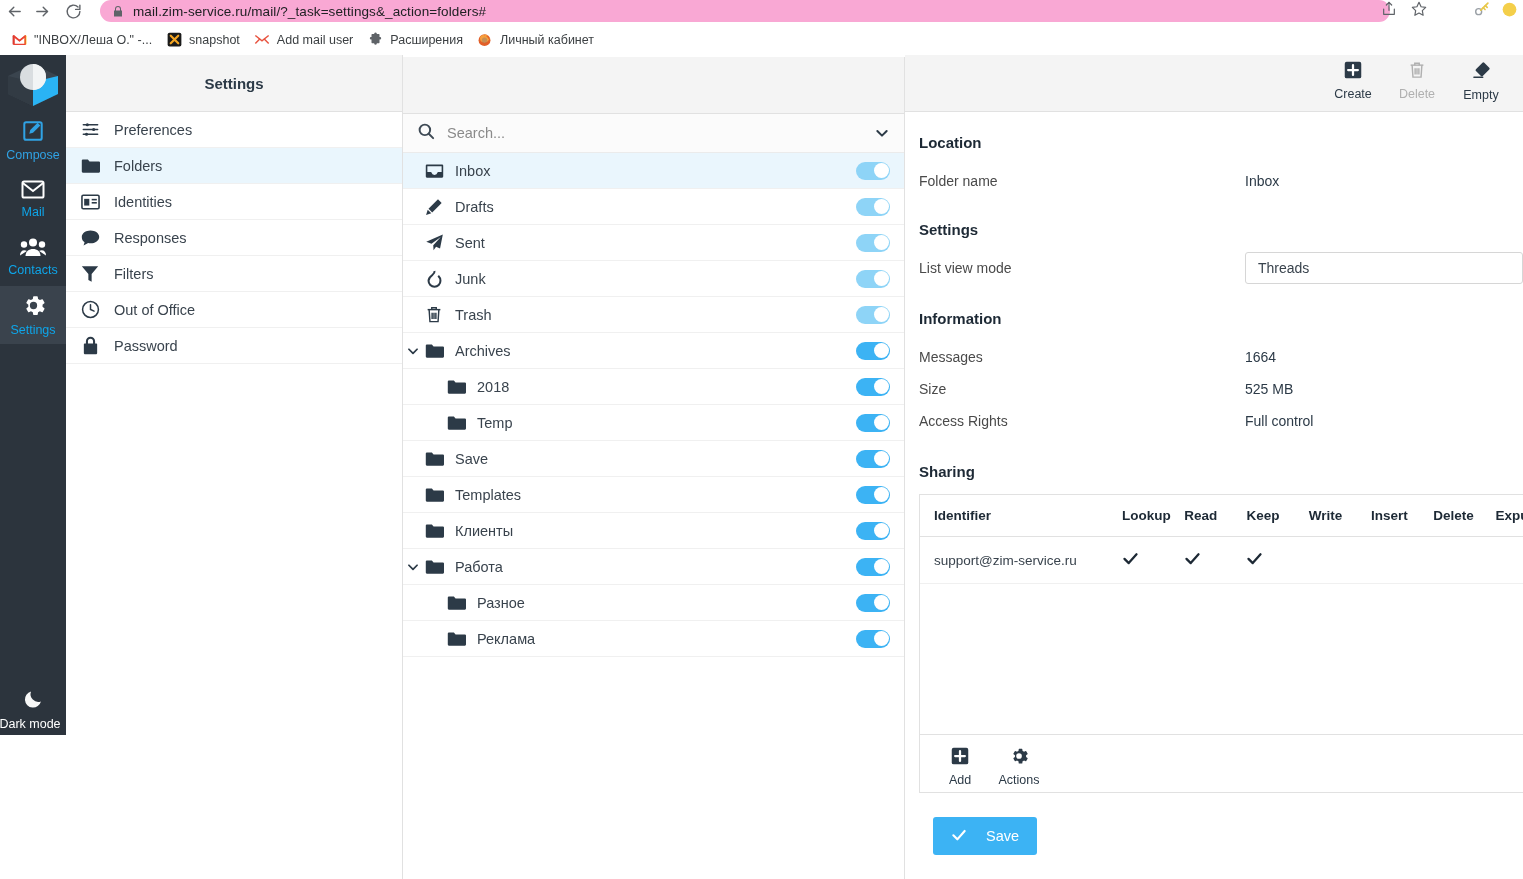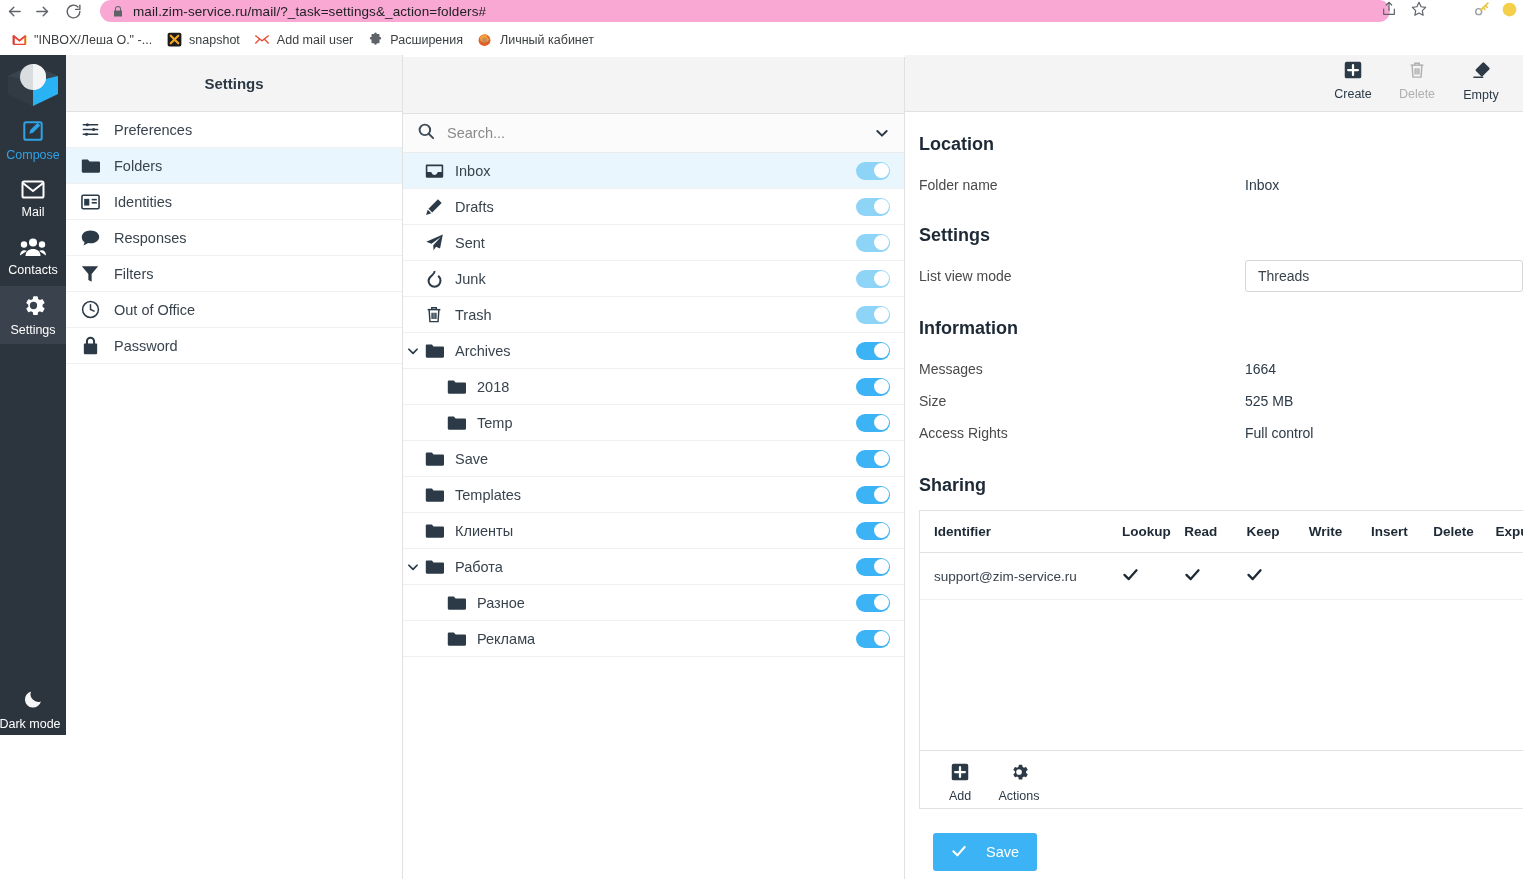--- a/index.html
+++ b/index.html
@@ -141,7 +141,7 @@
   .tb-btn .tb-label { font-size: 12.5px; }
 
   #content-body { padding: 22px 0 0 14px; }
-  .sect-title { font-size: 18px; font-weight: bold; color: #1d2935; margin-bottom: 14px; }
+  .sect-title { font-size: 15px; font-weight: bold; color: #1d2935; margin-bottom: 14px; }
   .prop-row { display: flex; align-items: center; min-height: 32px; }
   .prop-label { width: 326px; font-size: 14px; color: #4a4a4a; flex: 0 0 326px; }
   .prop-value { font-size: 14px; color: #2c3a47; }

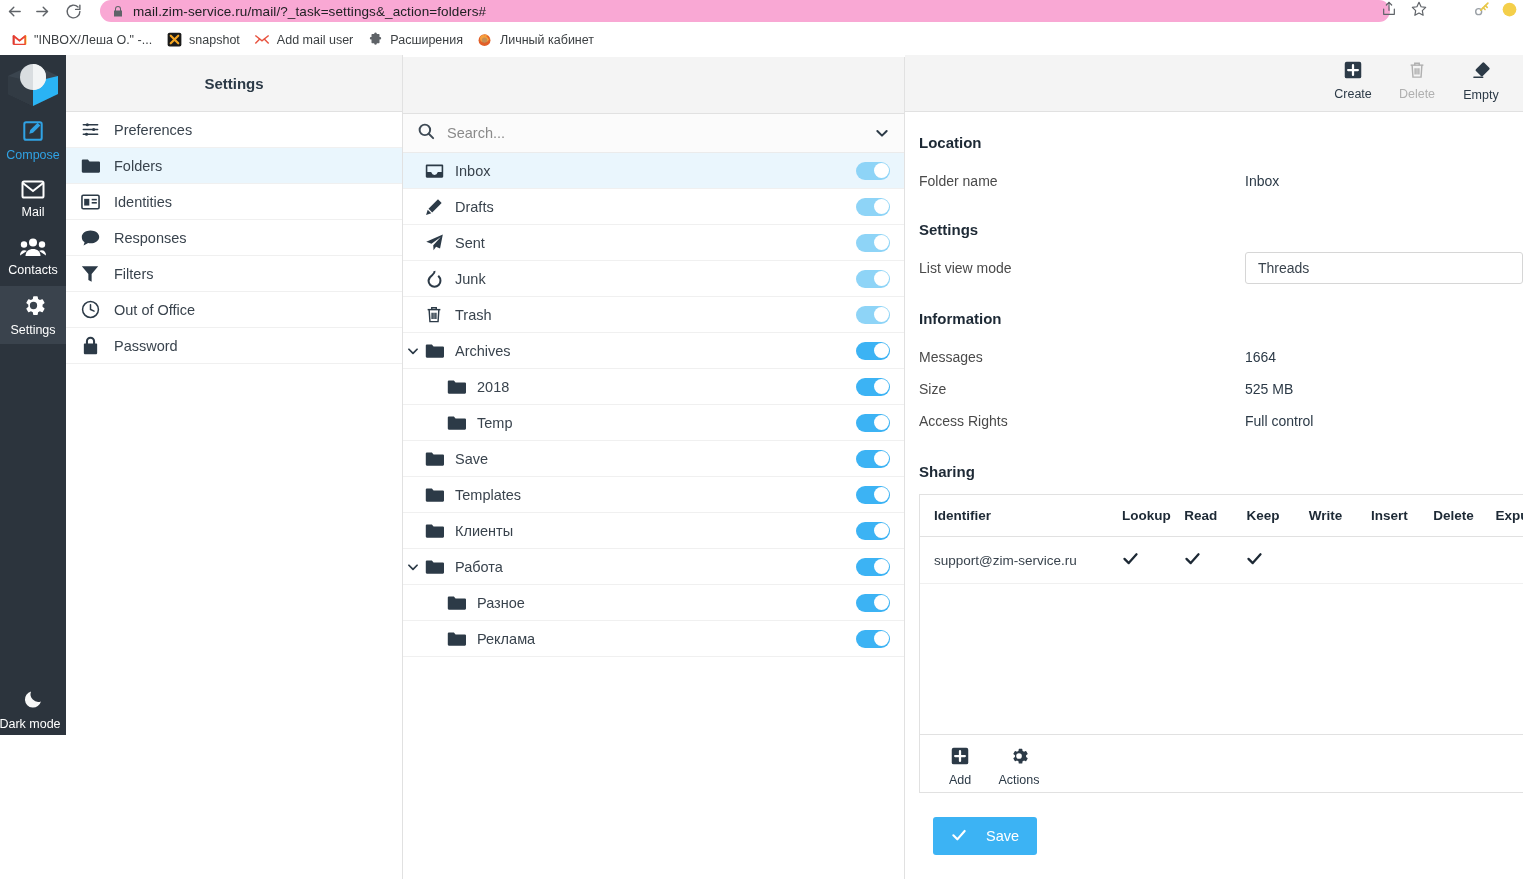--- a/index.html
+++ b/index.html
@@ -64,7 +64,7 @@
   }
   .task-item {
     height: 58px; display: flex; flex-direction: column; align-items: center; justify-content: center;
-    gap: 3px; color: #ffffff; cursor: pointer; position: relative;
+    gap: 3px; color: #0ea5e9; cursor: pointer; position: relative;
   }
   .task-item .tlabel { font-size: 12.5px; line-height: 13px; white-space: nowrap; }
   .task-item.compose { color: #30a2e4; }

